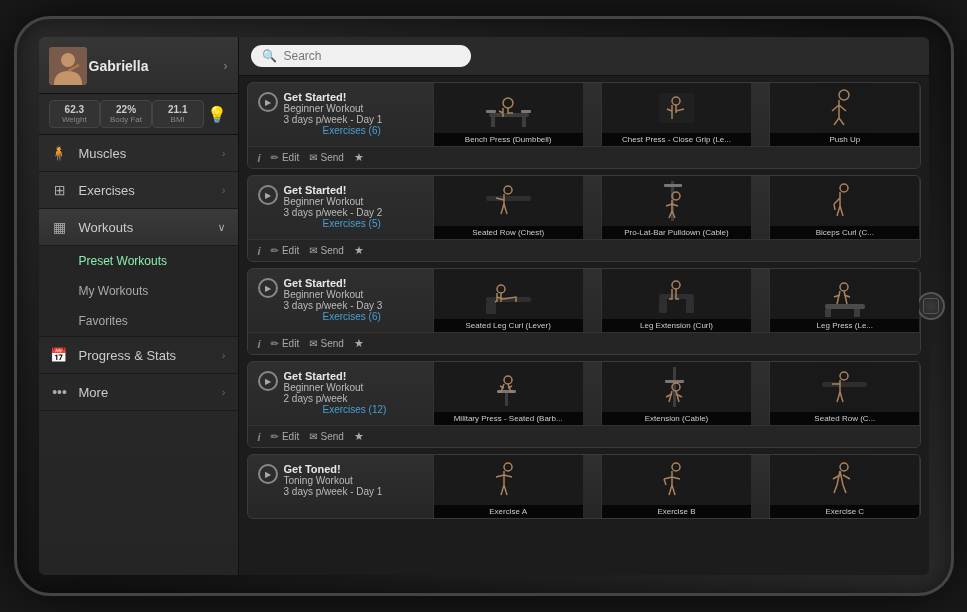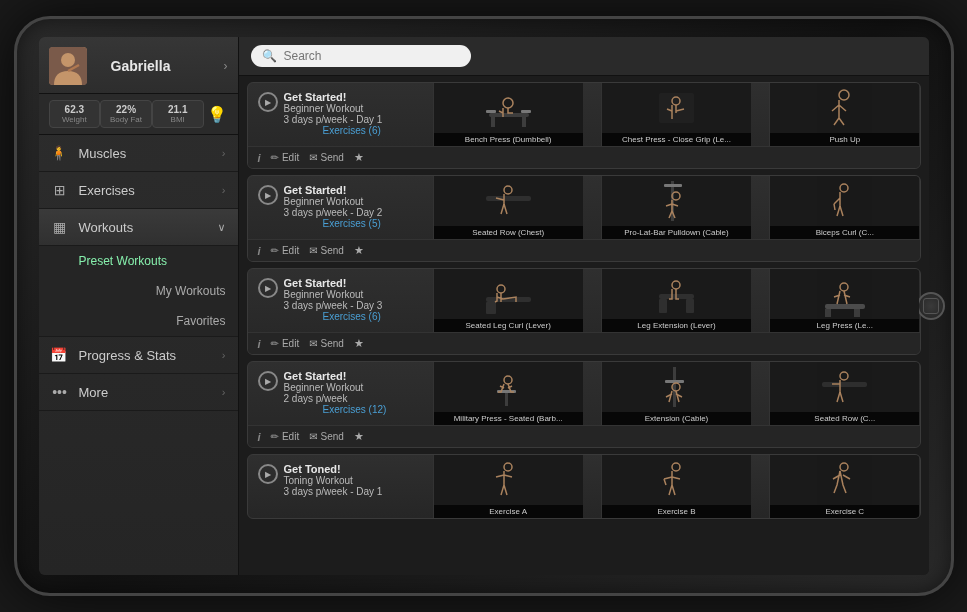--- a/index.html
+++ b/index.html
@@ -71,7 +71,7 @@
       border-bottom: 1px solid #111;
       display: flex;
       align-items: center;
-      gap: 24px;
+      gap: 2px;
       background: linear-gradient(to bottom, #363636, #2d2d2d);
     }
     .avatar {

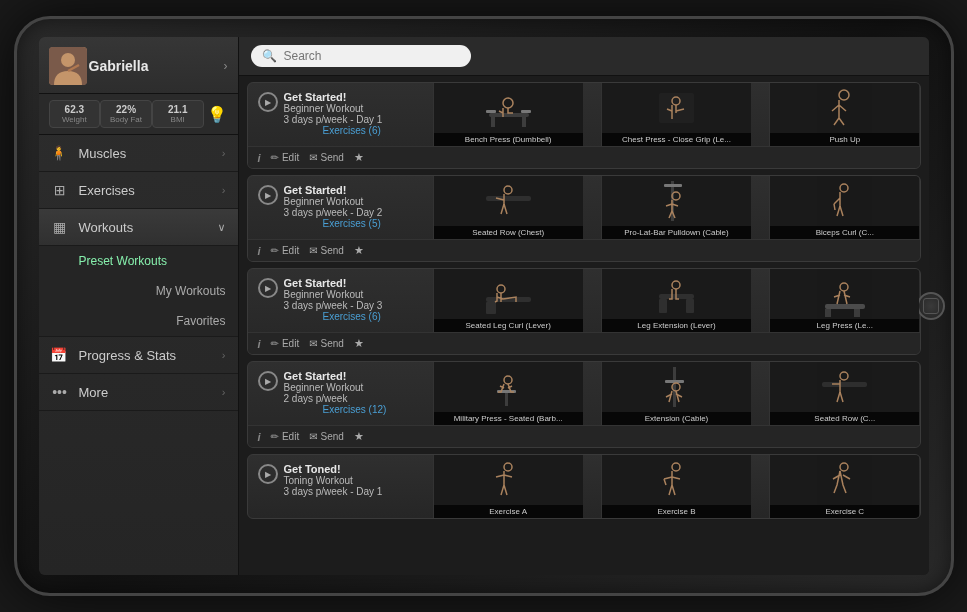--- a/index.html
+++ b/index.html
@@ -160,7 +160,7 @@
       font-size: 12px;
     }
     .sub-item.active-sub { color: #86efac; }
-    .sub-item:not(.active-sub) { color: #aaa; text-align: right; }
+    .sub-item:not(.active-sub) { color: #aaa; }
     
     .main-content {
       flex: 1;

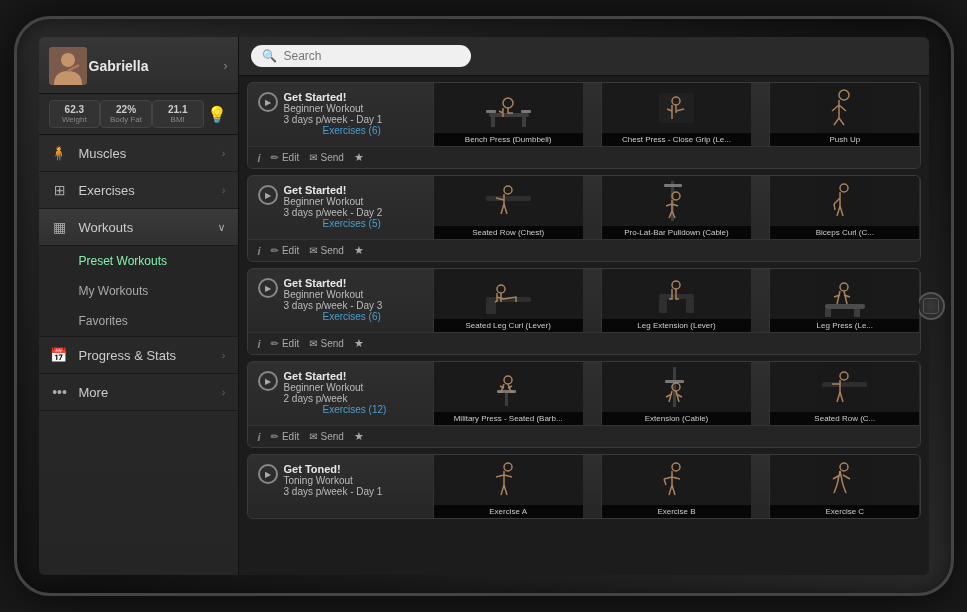--- a/index.html
+++ b/index.html
@@ -565,7 +565,7 @@
                     <path d="M23 20 L23 30 L20 30 M27 20 L27 30 L30 30" stroke="#c4956a" stroke-width="1.5" fill="none"></path>
                   </svg>
                 </div>
-                <div class="thumb-label">Leg Extension (Lever)</div>
+                <div class="thumb-label">Leg Extension (Curl)</div>
               </div>
               <div class="thumb">
                 <div class="thumb-figure">

